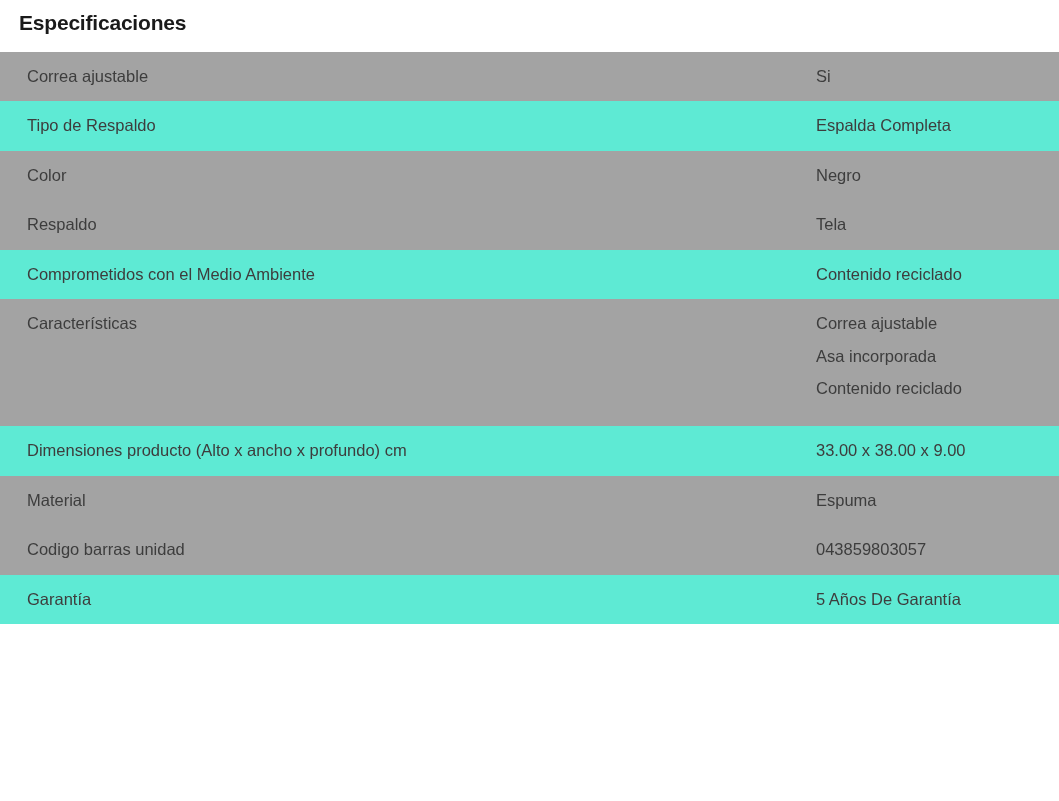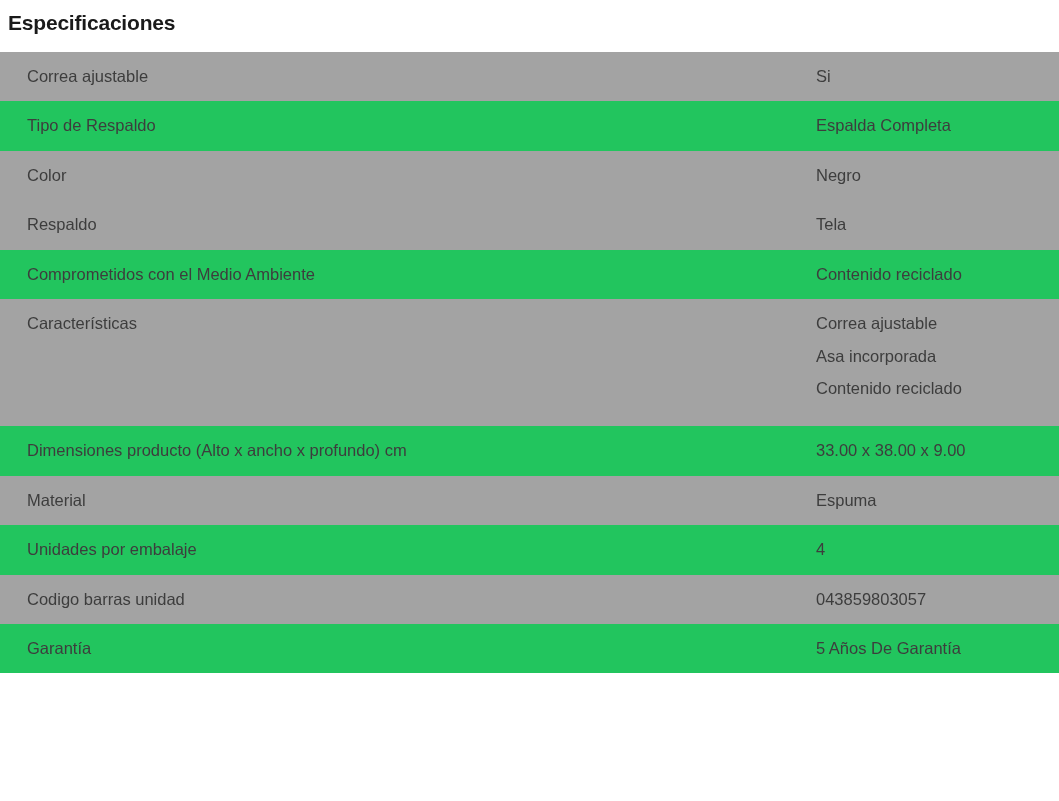--- a/index.html
+++ b/index.html
@@ -23,7 +23,7 @@
     font-size: 21px;
     font-weight: bold;
     color: #1a1a1a;
-    margin: 11px 0 0 8px;
+    margin: 11px 0 0 19px;
     letter-spacing: -0.2px;
   }
   .spec-table {

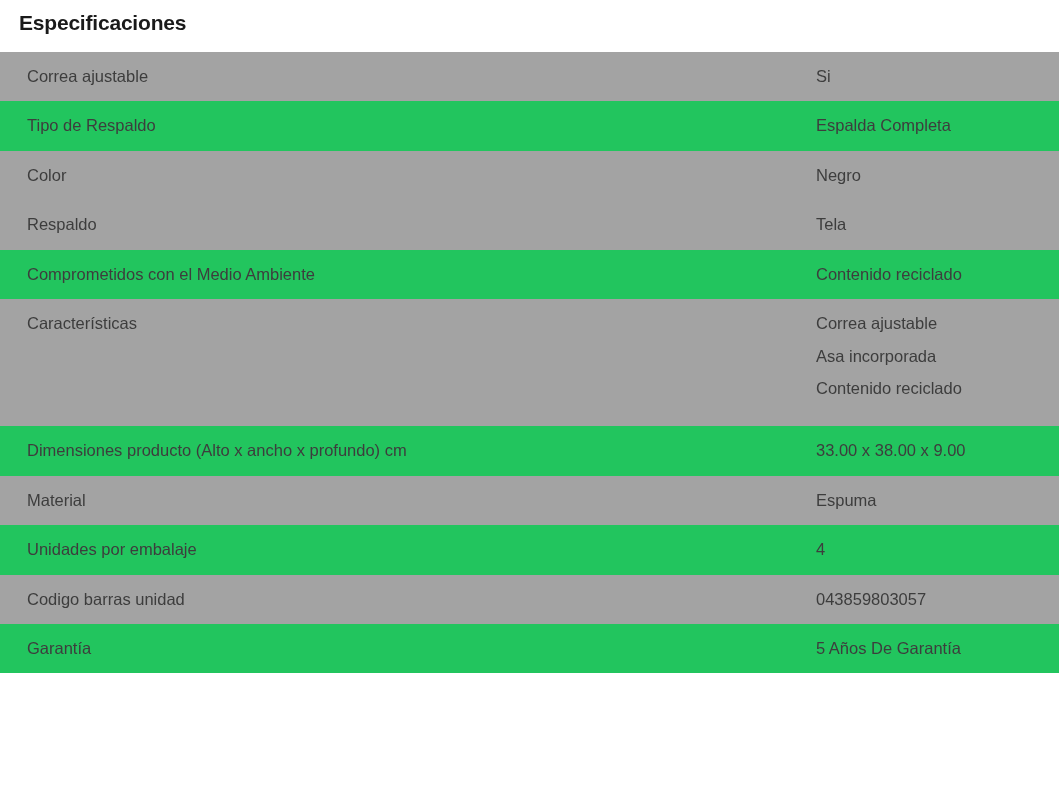--- a/index.html
+++ b/index.html
@@ -36,7 +36,7 @@
     background: #a3a3a3;
   }
   .spec-table tr.row-even {
-    background: #22c55e;
+    background: #5eead4;
   }
   .spec-table td {
     padding: 13px 0 13px 0;

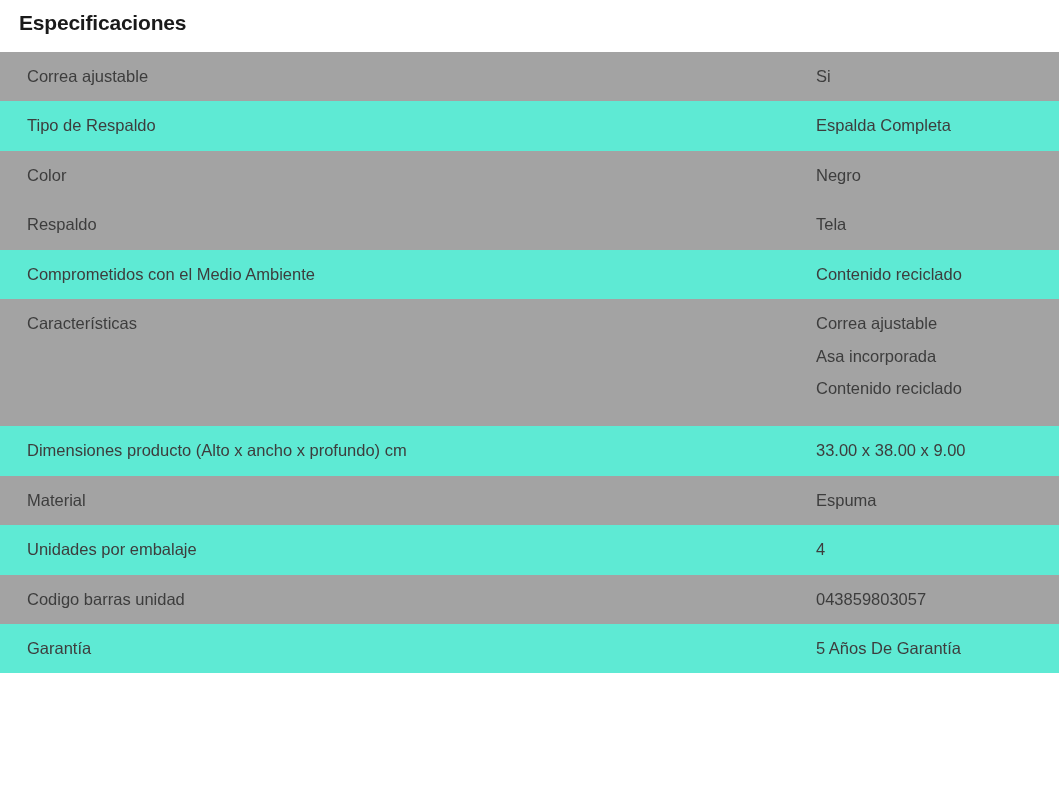--- a/index.html
+++ b/index.html
@@ -120,10 +120,6 @@
           <td class="label">Material</td>
           <td class="value">Espuma</td>
         </tr>
-        <tr class="row-even">
-          <td class="label">Unidades por embalaje</td>
-          <td class="value">4</td>
-        </tr>
         <tr class="row-odd">
           <td class="label">Codigo barras unidad</td>
           <td class="value">043859803057</td>

